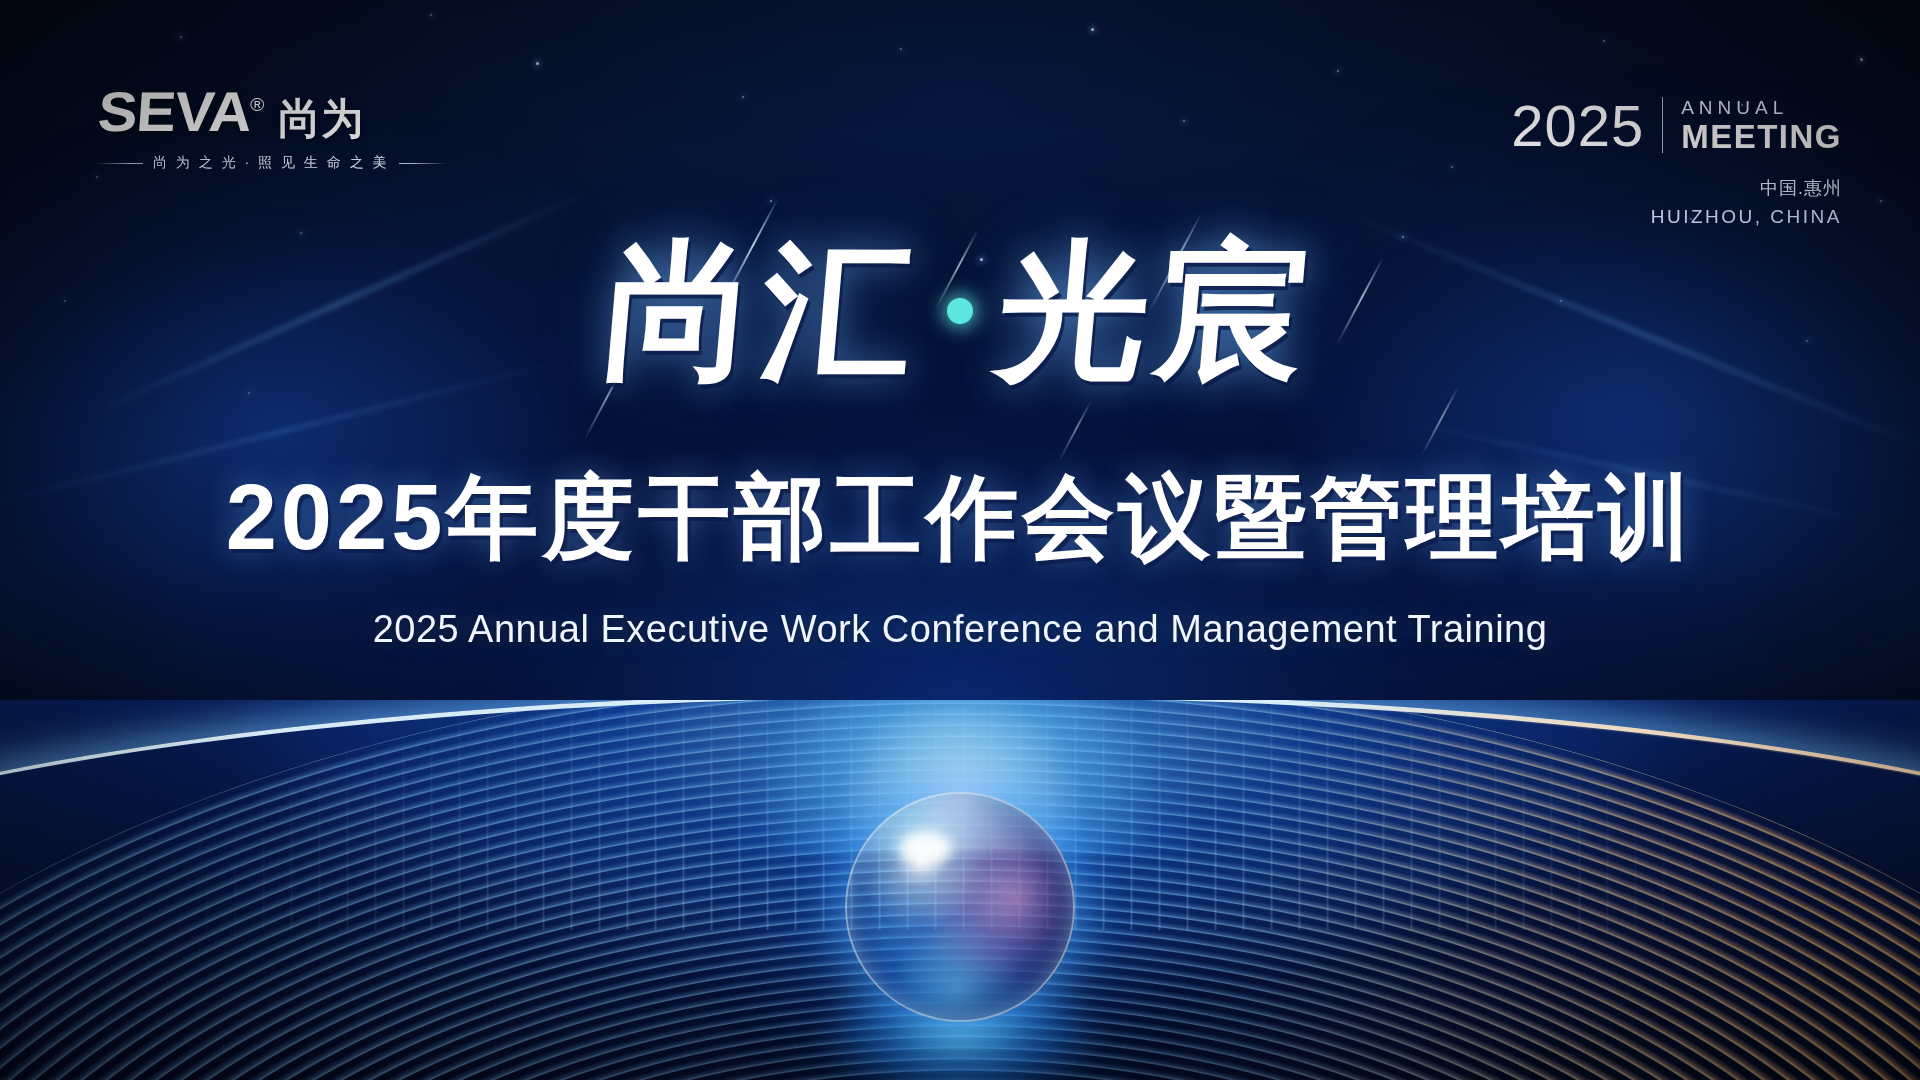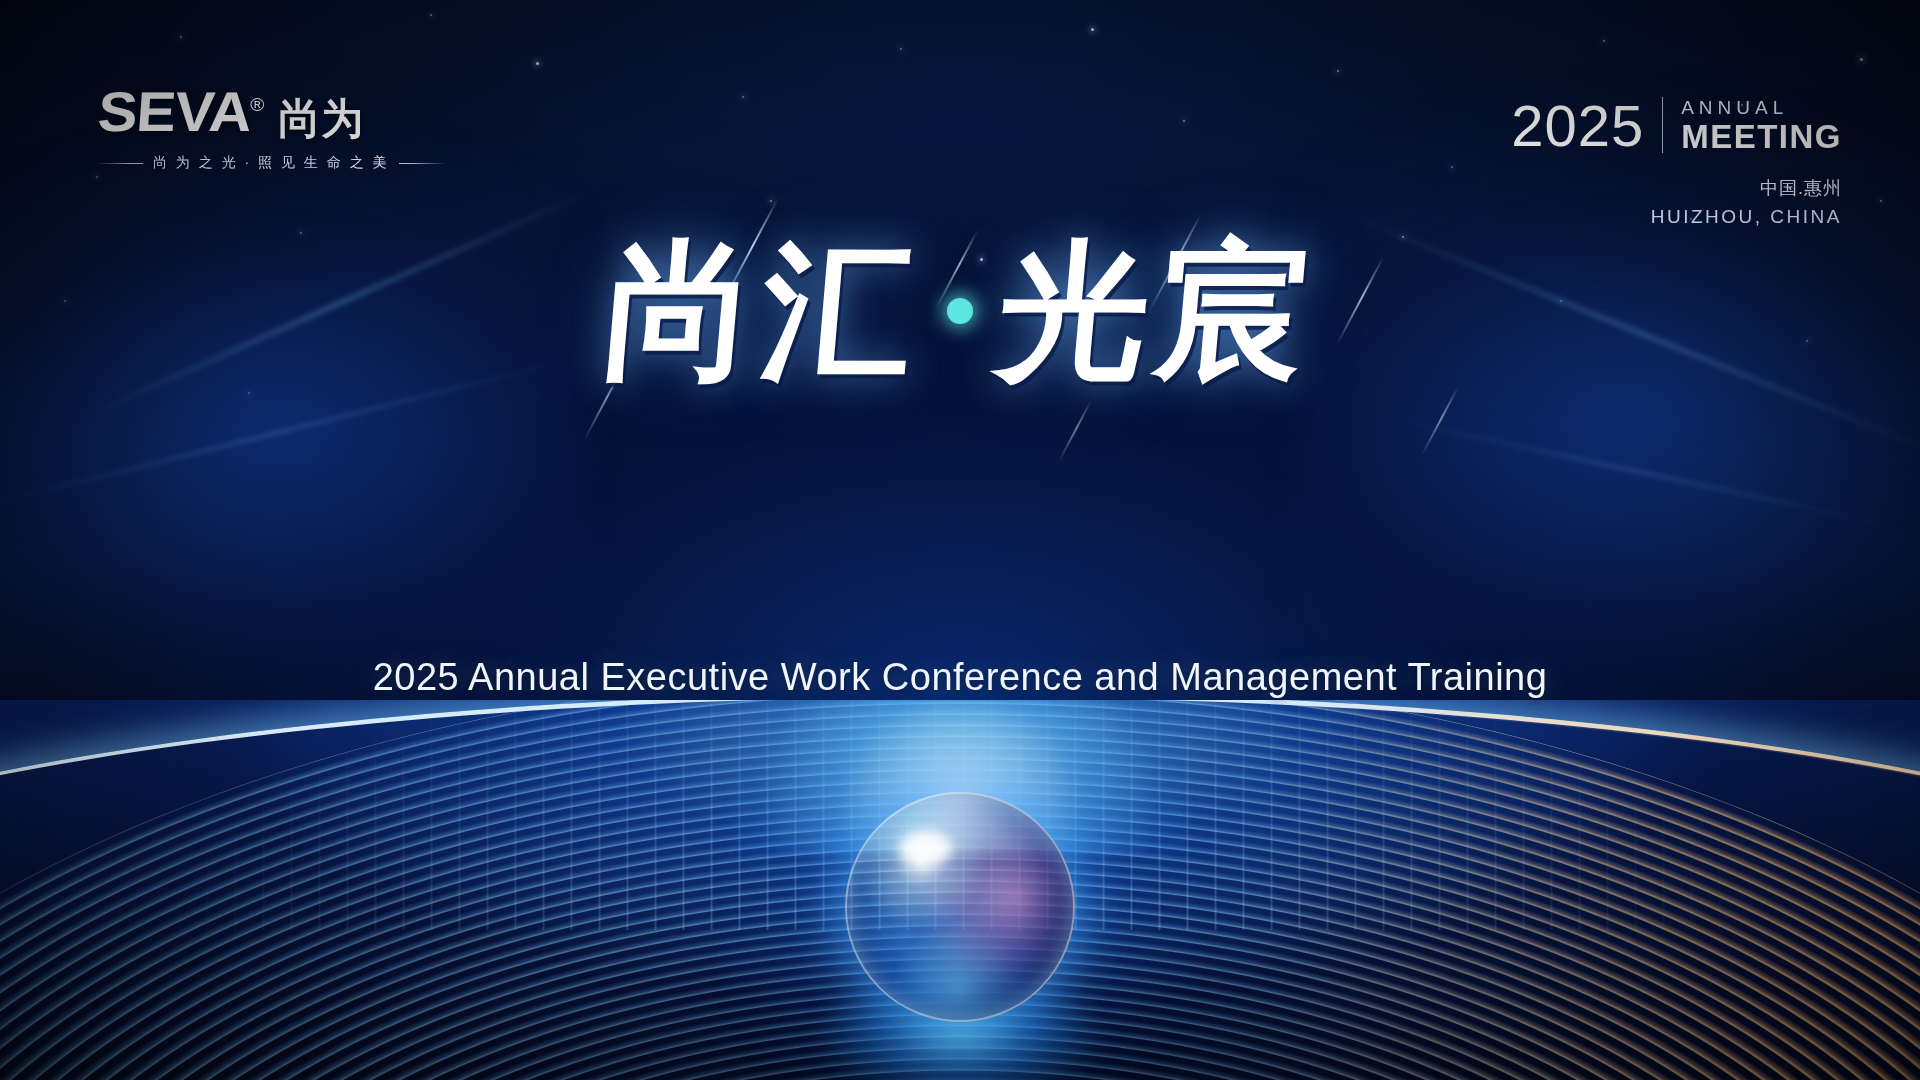--- a/index.html
+++ b/index.html
@@ -330,6 +330,7 @@
     <span class="mt-word">光宸</span>
   </div>
 
+  <div id="subtitle-cn">2025年度干部工作会议暨管理培训</div>
   <div id="subtitle-en">2025 Annual Executive Work Conference and Management Training</div>
 
   <div id="floor">

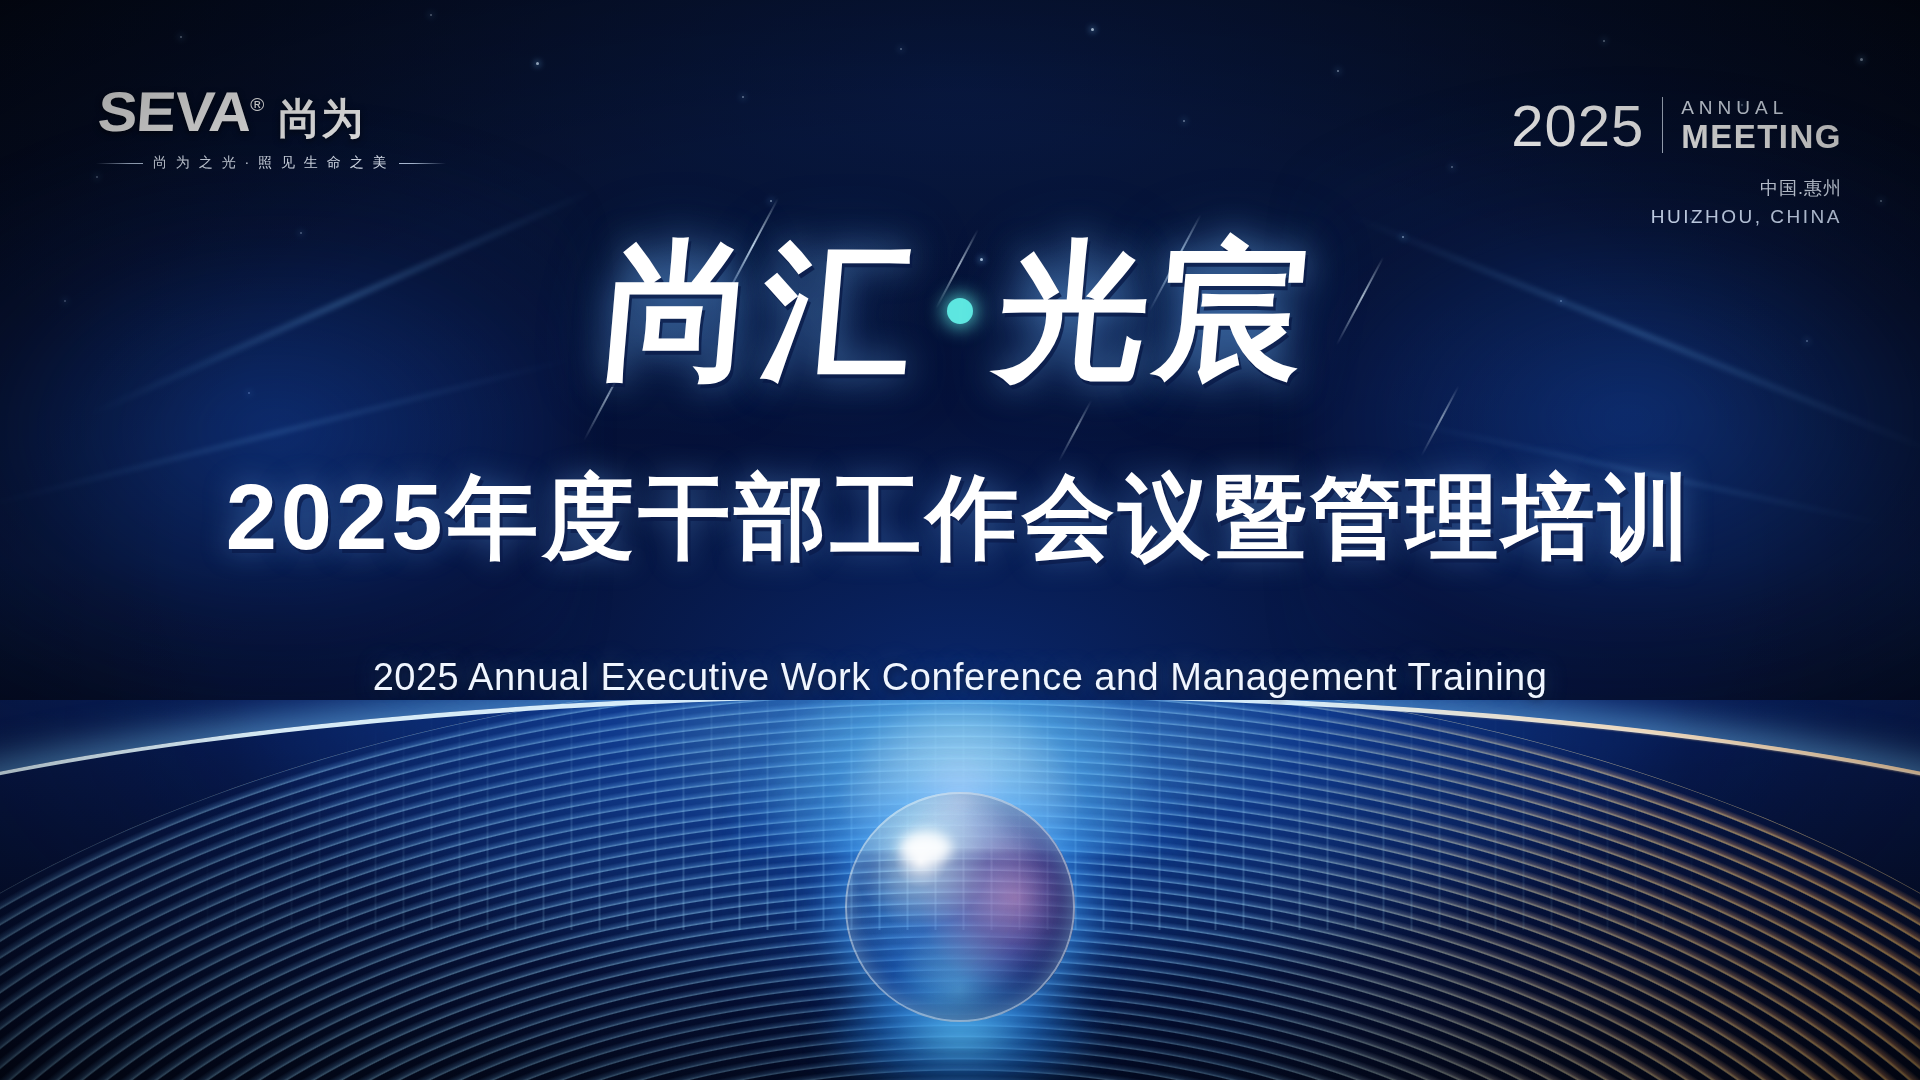--- a/index.html
+++ b/index.html
@@ -130,7 +130,6 @@
     font-size:38px; font-weight:300; color:#f0f6ff;
     letter-spacing:0.5px;
     text-shadow:0 2px 10px rgba(0,0,0,0.5), 0 0 22px rgba(120,190,255,0.35);
-    margin-top:48px;
   }
 
   

